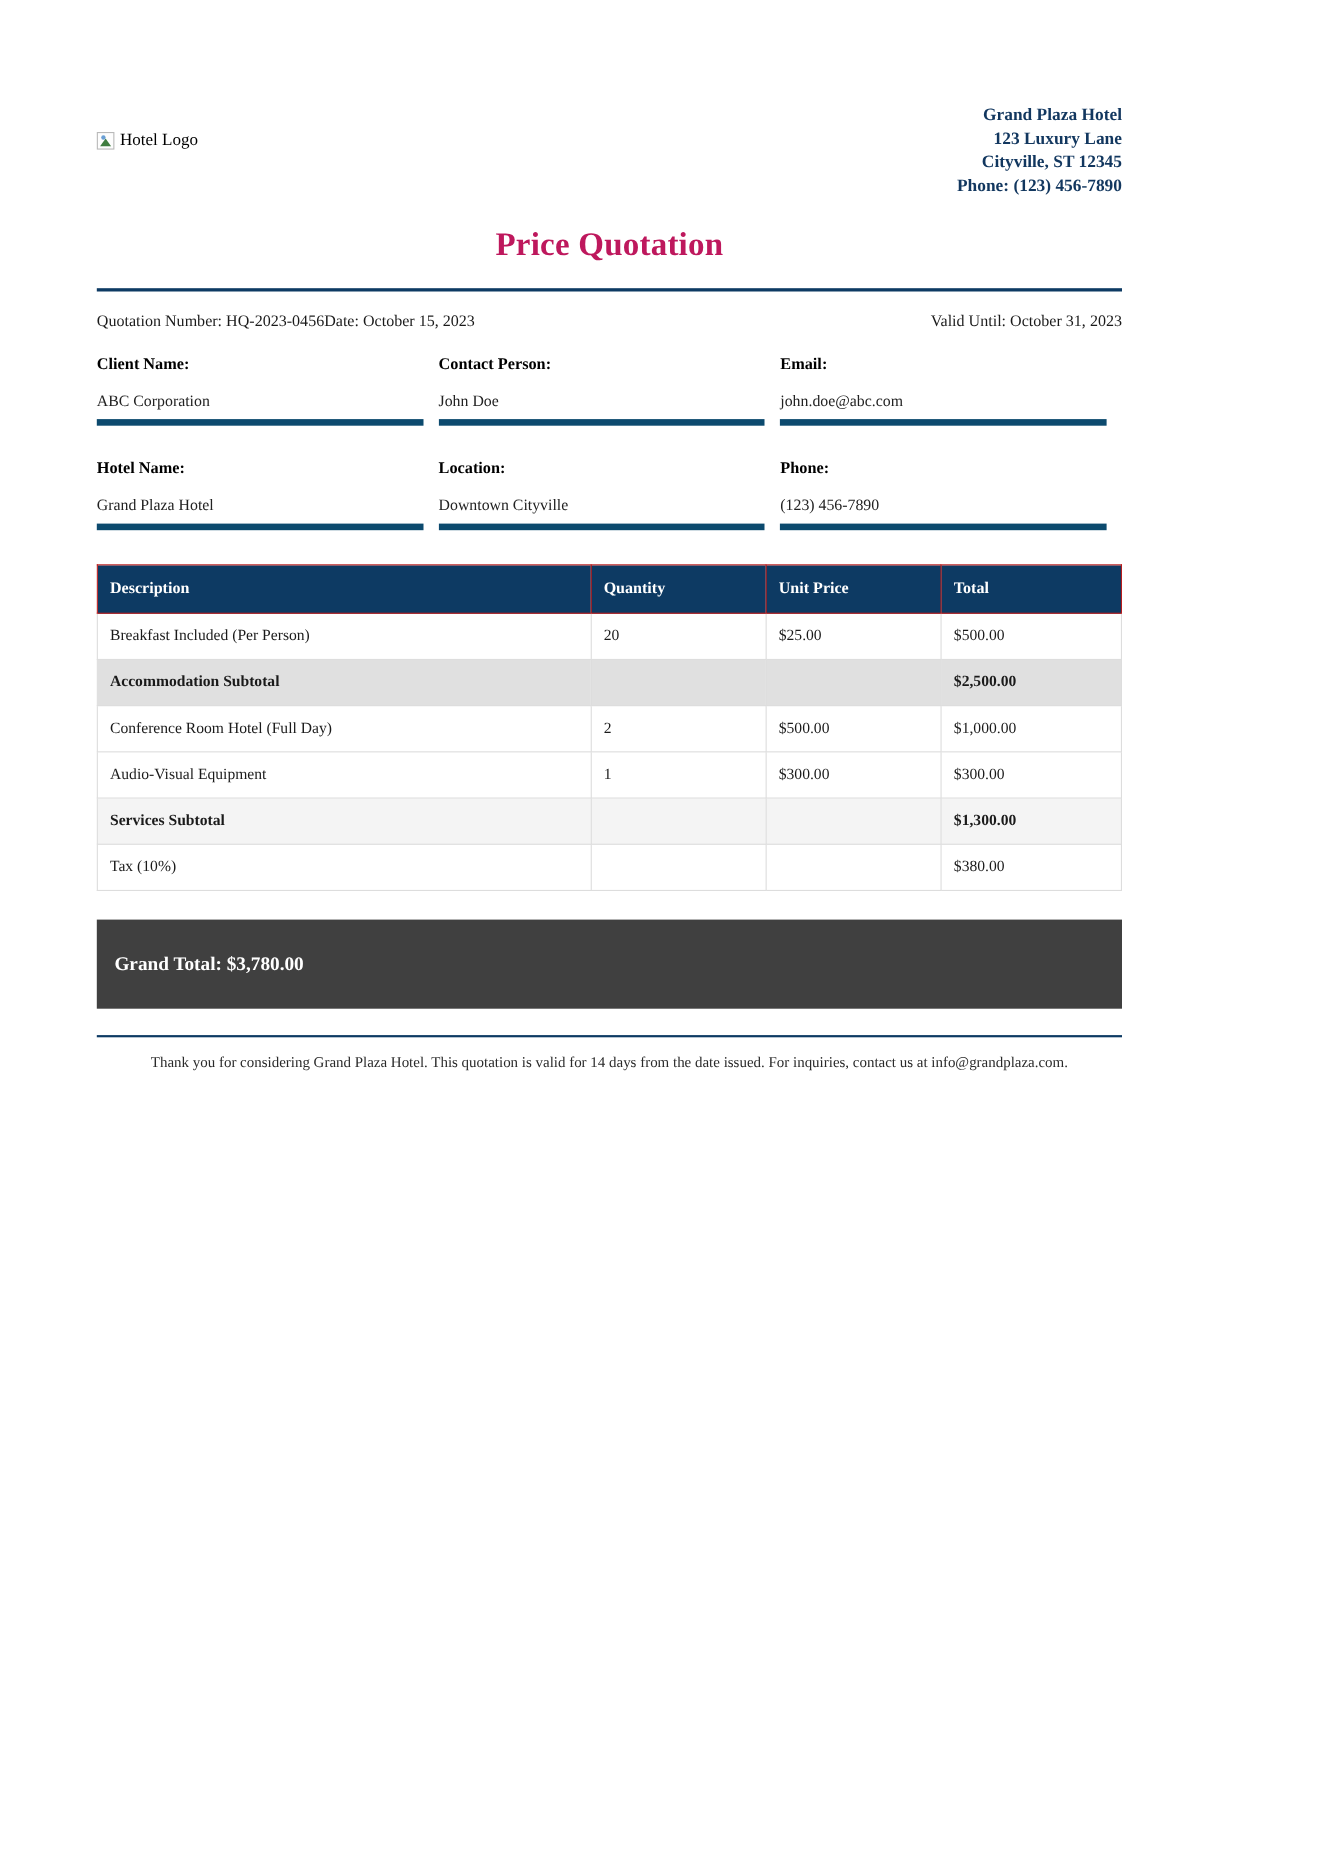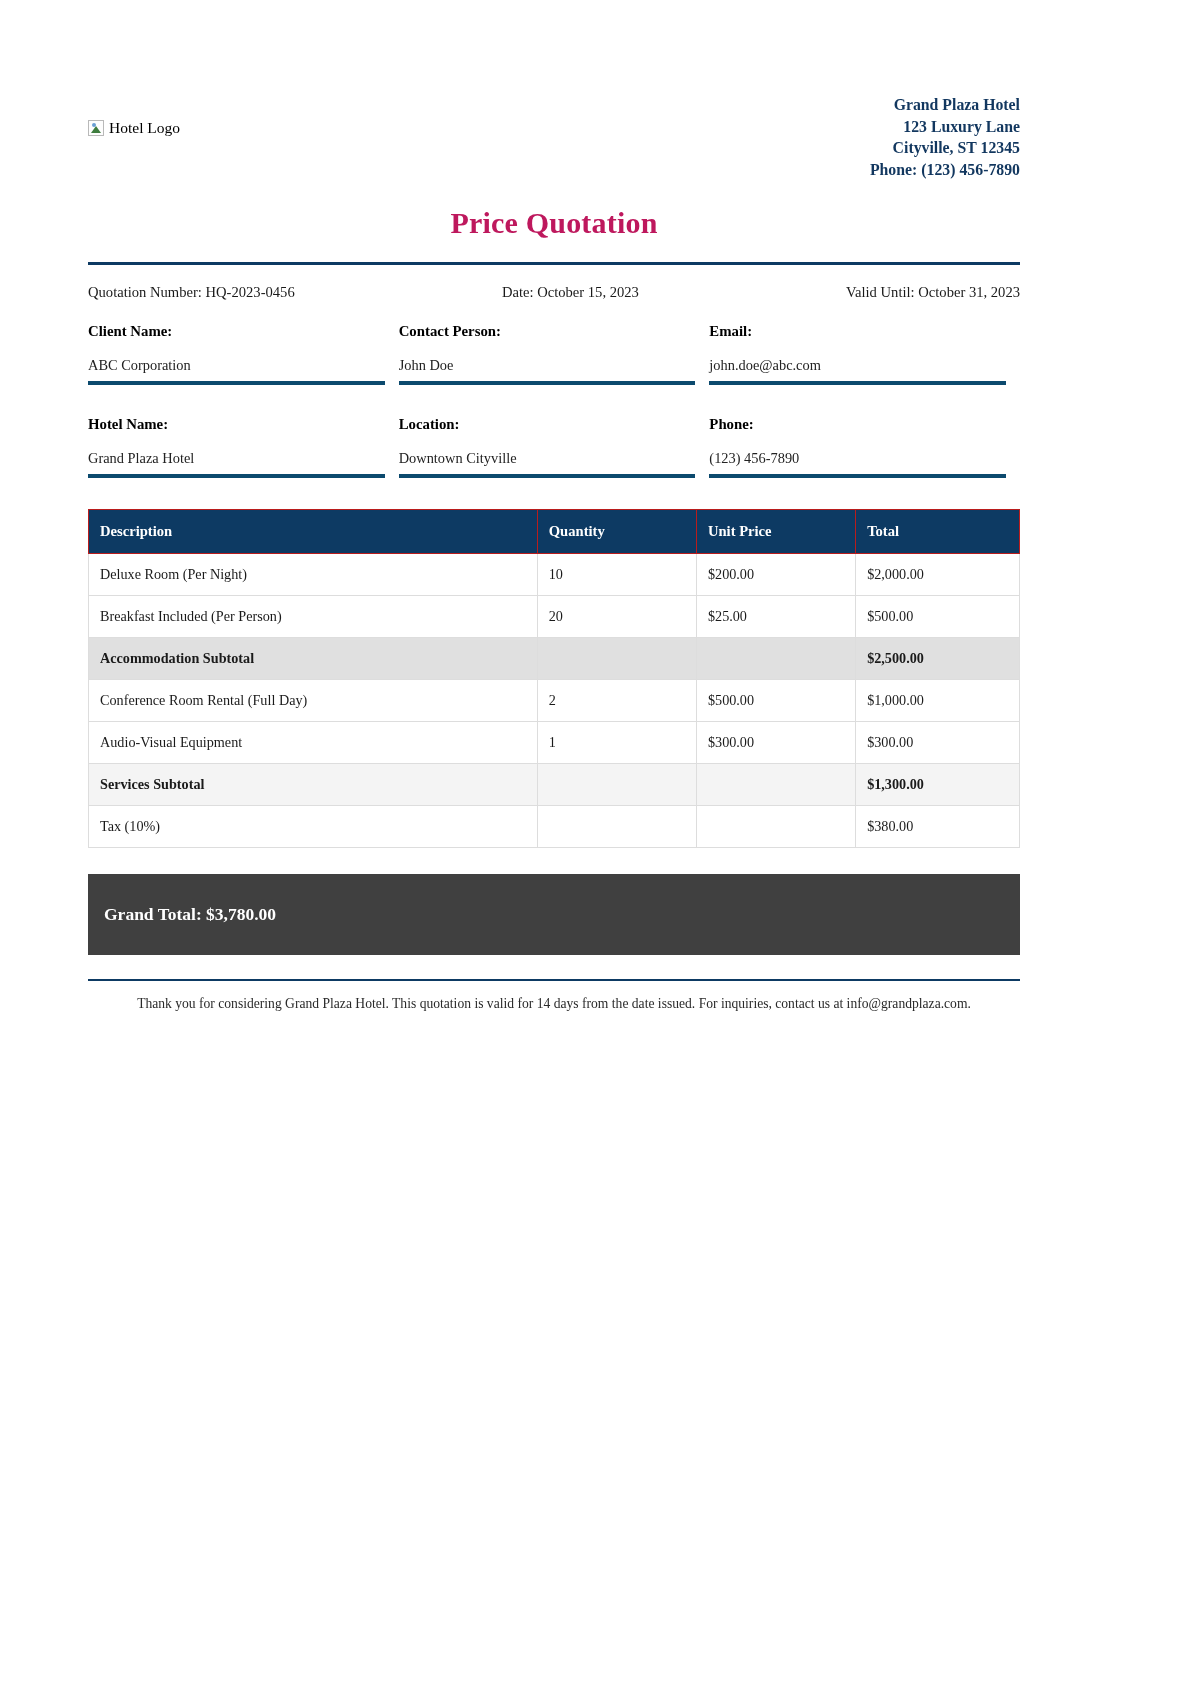--- a/index.html
+++ b/index.html
@@ -101,7 +101,7 @@
     color: #1a1a1a;
   }
   .meta-item { white-space: nowrap; }
-  .meta-item.center { flex: 1; text-align: center; }
+  .meta-item.center { flex: 1; }
   .meta-item.right { text-align: right; }
   
   .fields {

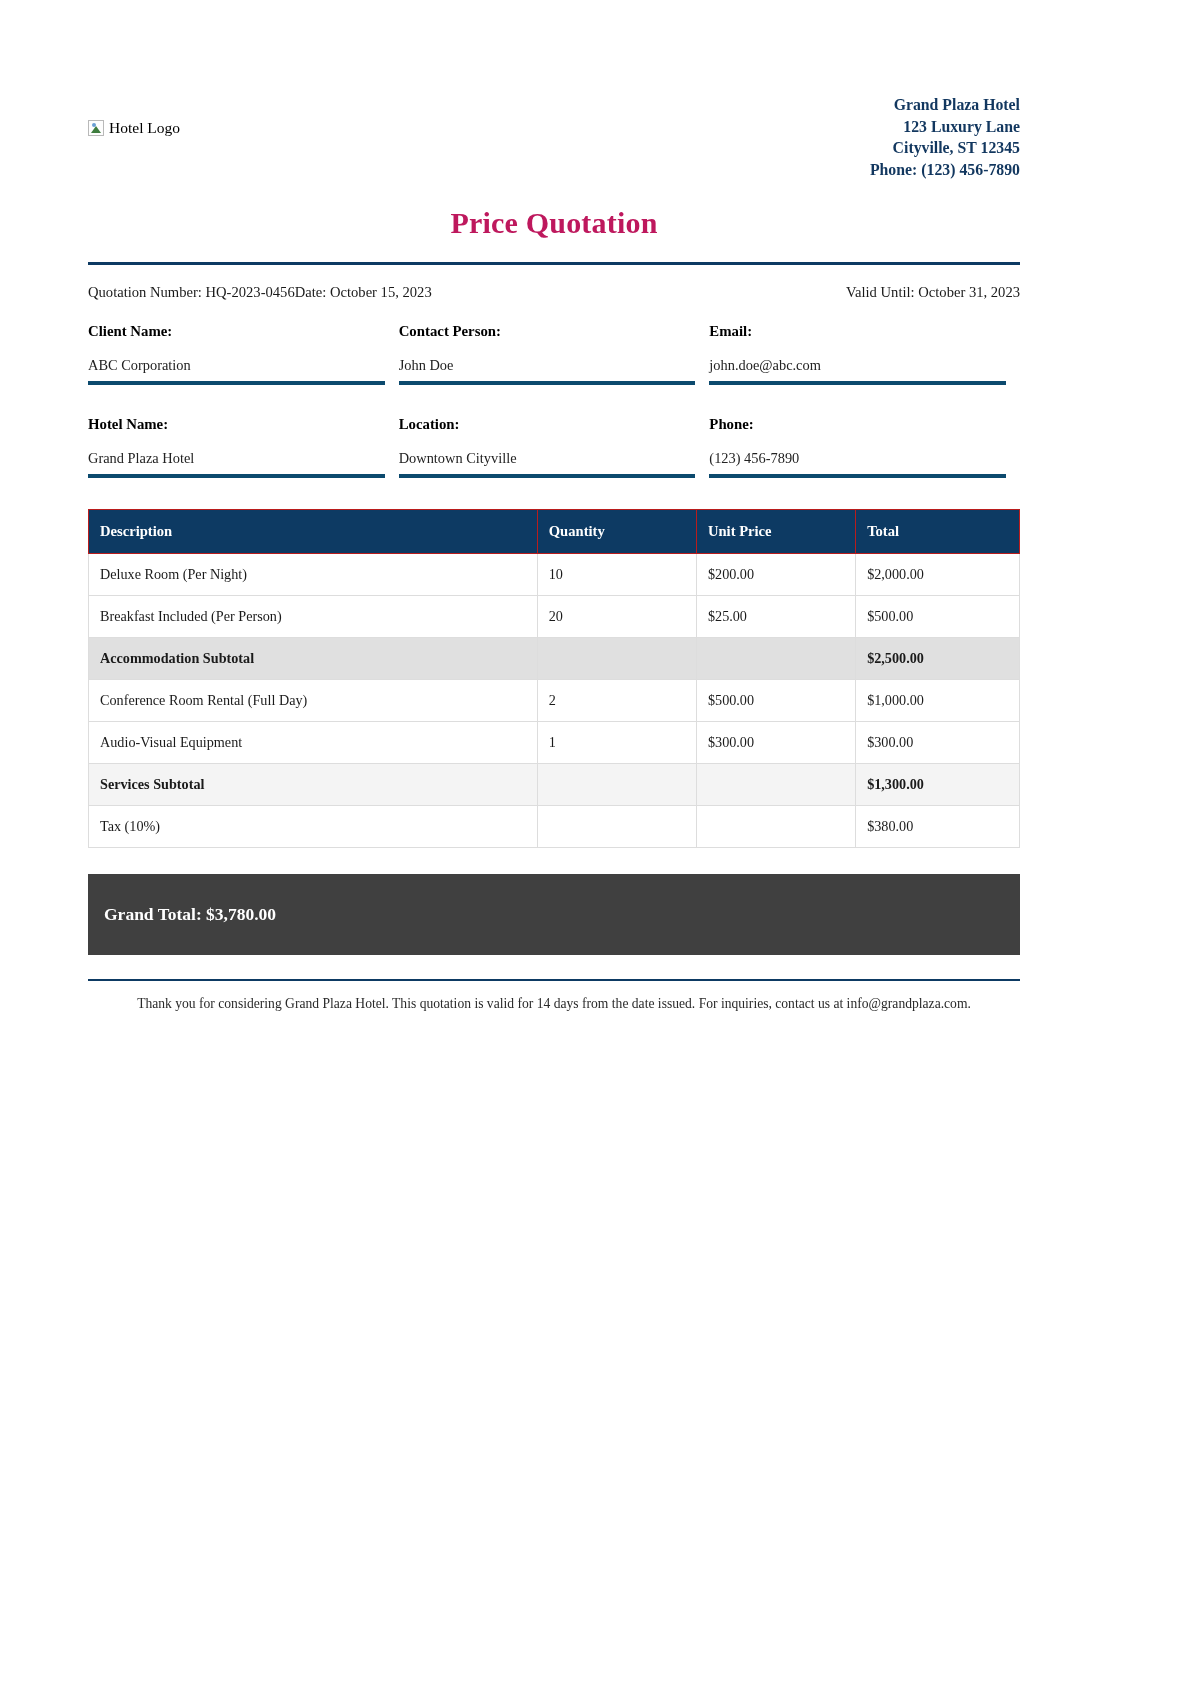--- a/index.html
+++ b/index.html
@@ -125,7 +125,7 @@
   .field-value {
     font-size: 14.4px;
     color: #222222;
-    border-bottom: 4px solid #0c4a6e;
+    border-bottom: 6px solid #0c4a6e;
     padding-bottom: 7px;
     min-height: 20px;
   }

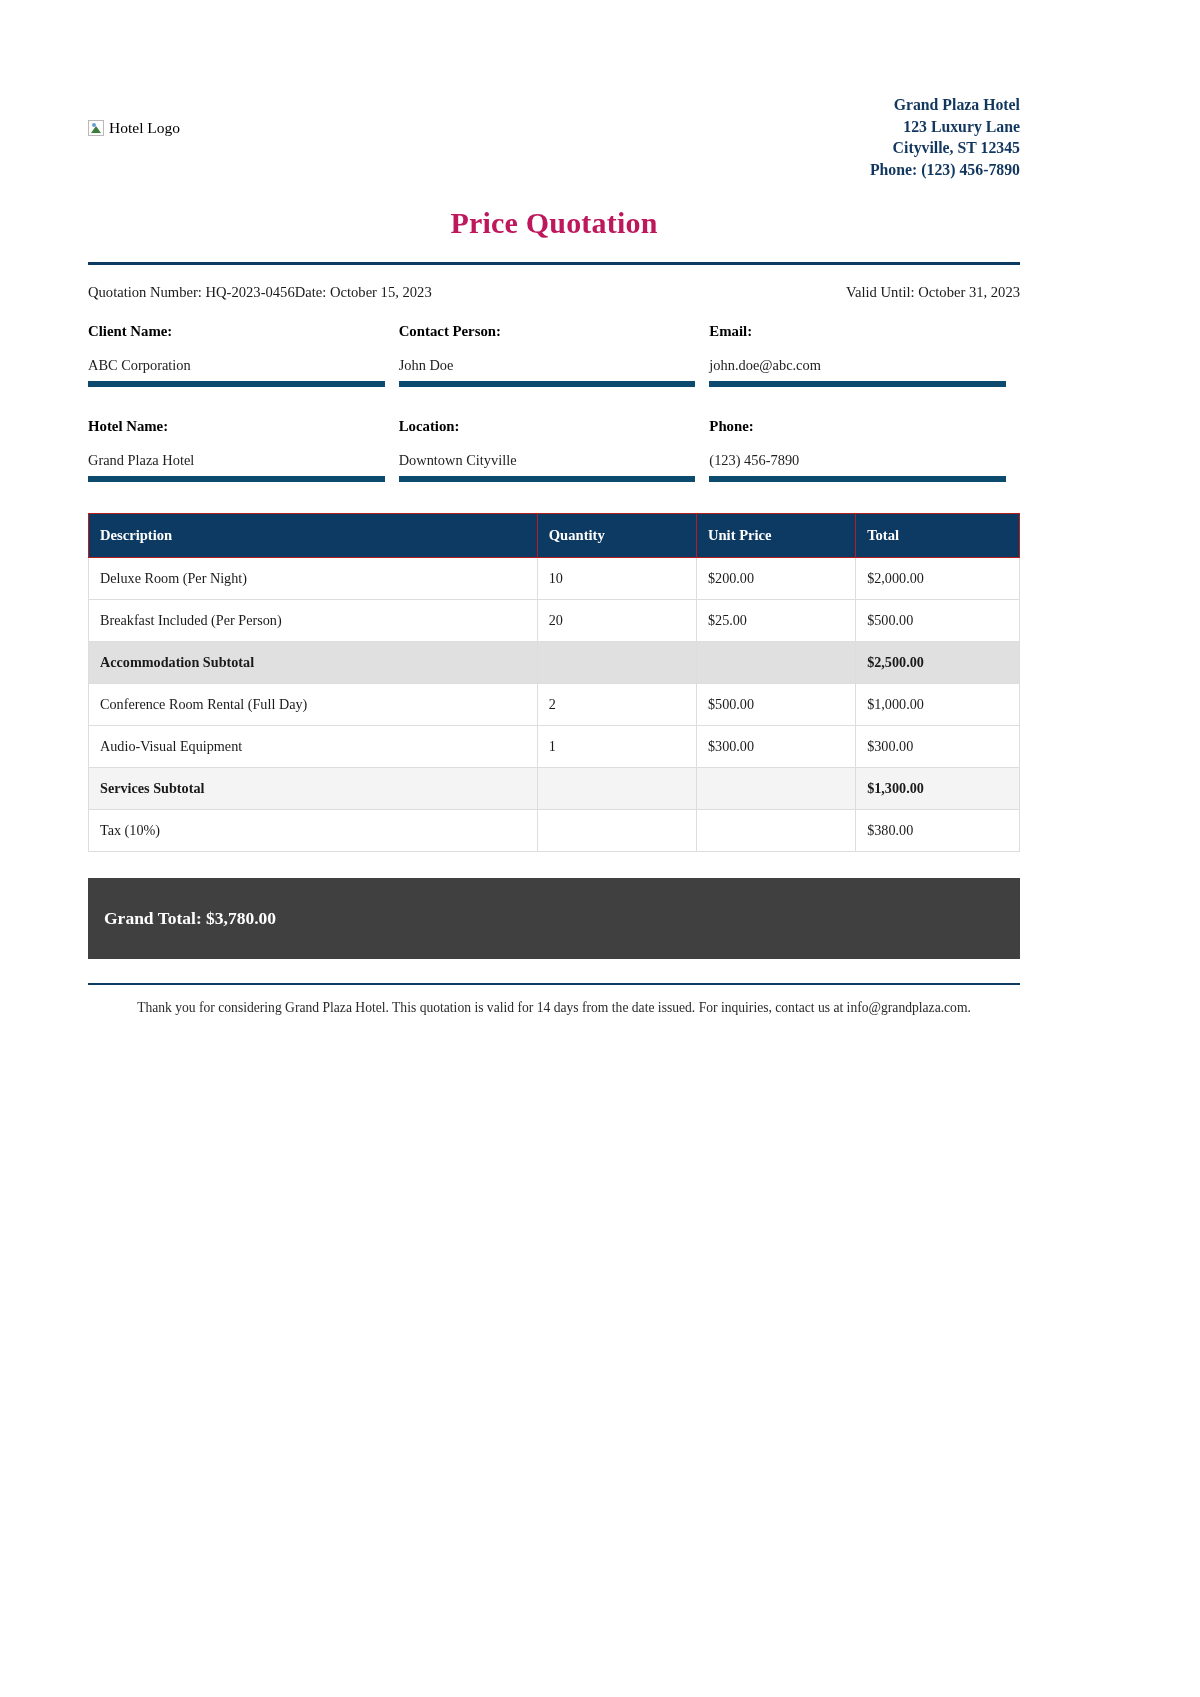--- a/index.html
+++ b/index.html
@@ -266,12 +266,6 @@
       </thead>
       <tbody id="items-body">
           <tr class="item-row">
-            <td>Deluxe Room (Per Night)</td>
-            <td>10</td>
-            <td>$200.00</td>
-            <td>$2,000.00</td>
-          </tr>
-          <tr class="item-row">
             <td>Breakfast Included (Per Person)</td>
             <td>20</td>
             <td>$25.00</td>

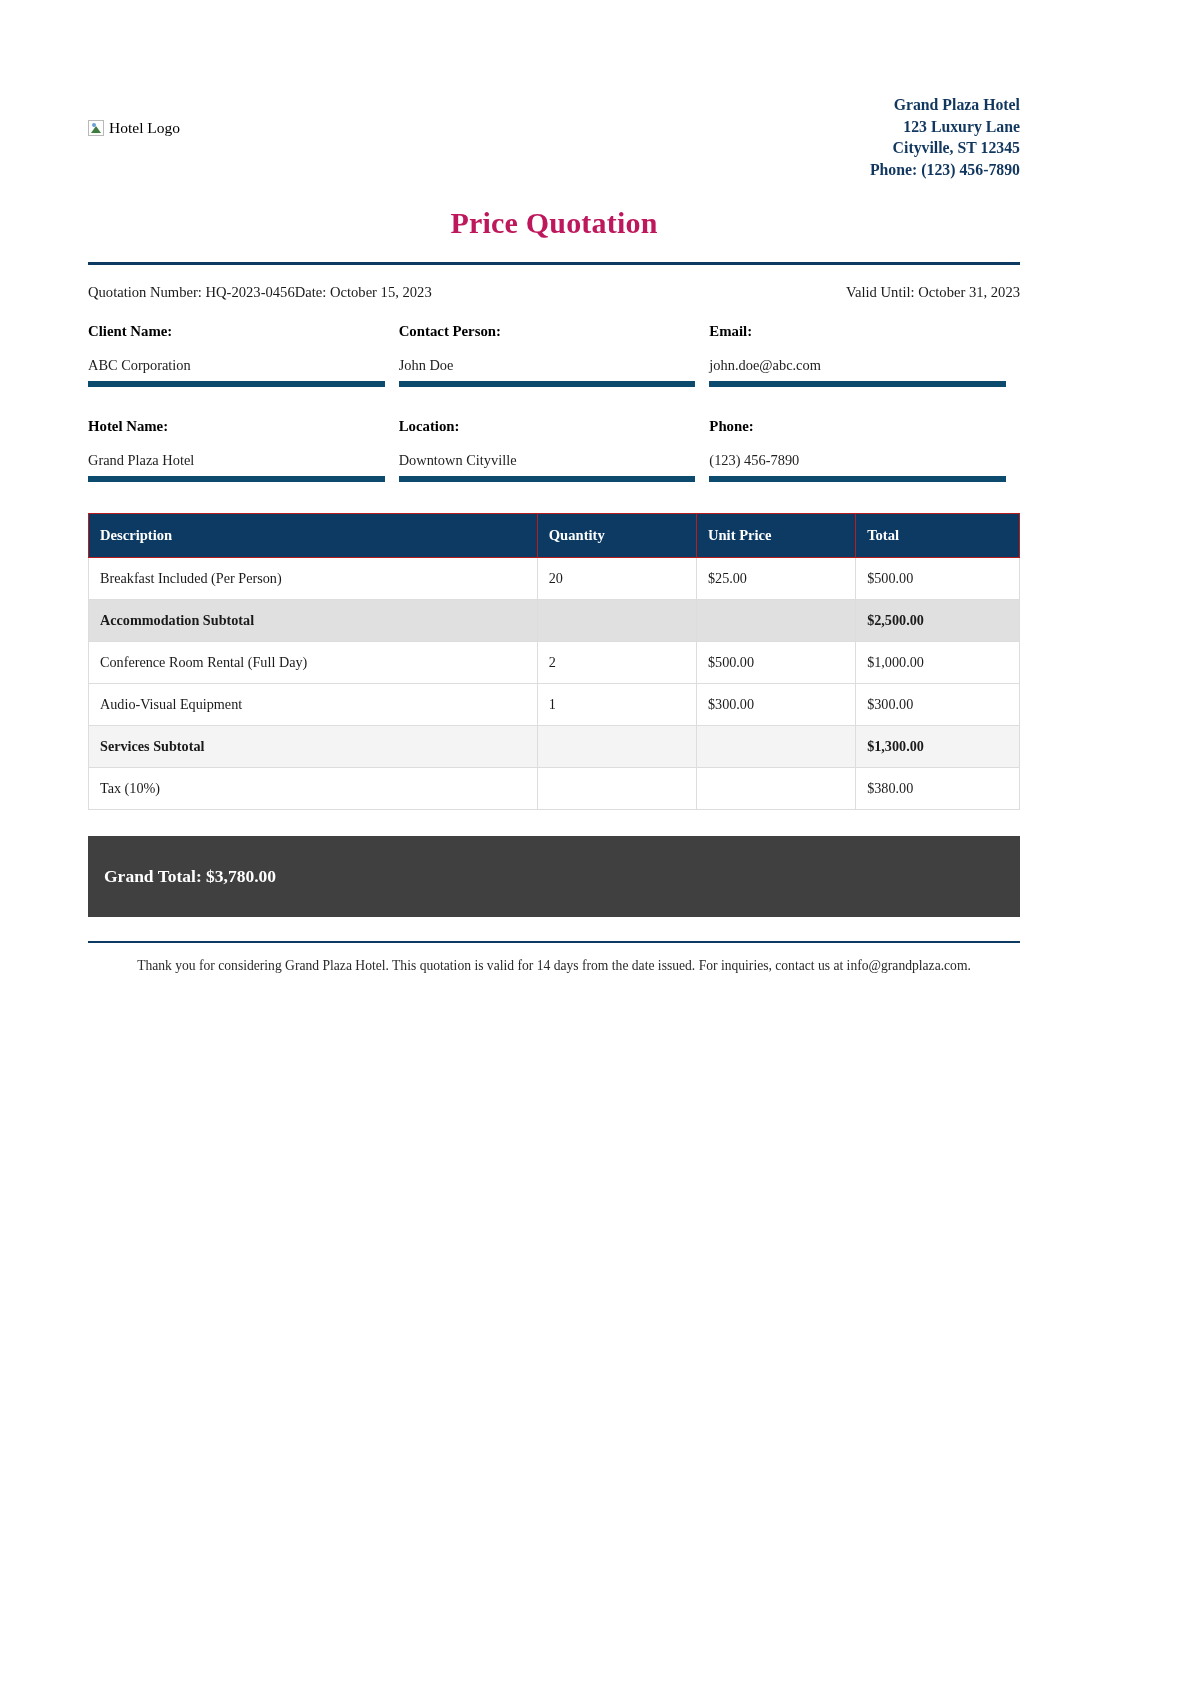--- a/index.html
+++ b/index.html
@@ -278,7 +278,7 @@
             <td>$2,500.00</td>
           </tr>
           <tr class="item-row">
-            <td>Conference Room Rental (Full Day)</td>
+            <td>Conference Room Hotel (Full Day)</td>
             <td>2</td>
             <td>$500.00</td>
             <td>$1,000.00</td>

